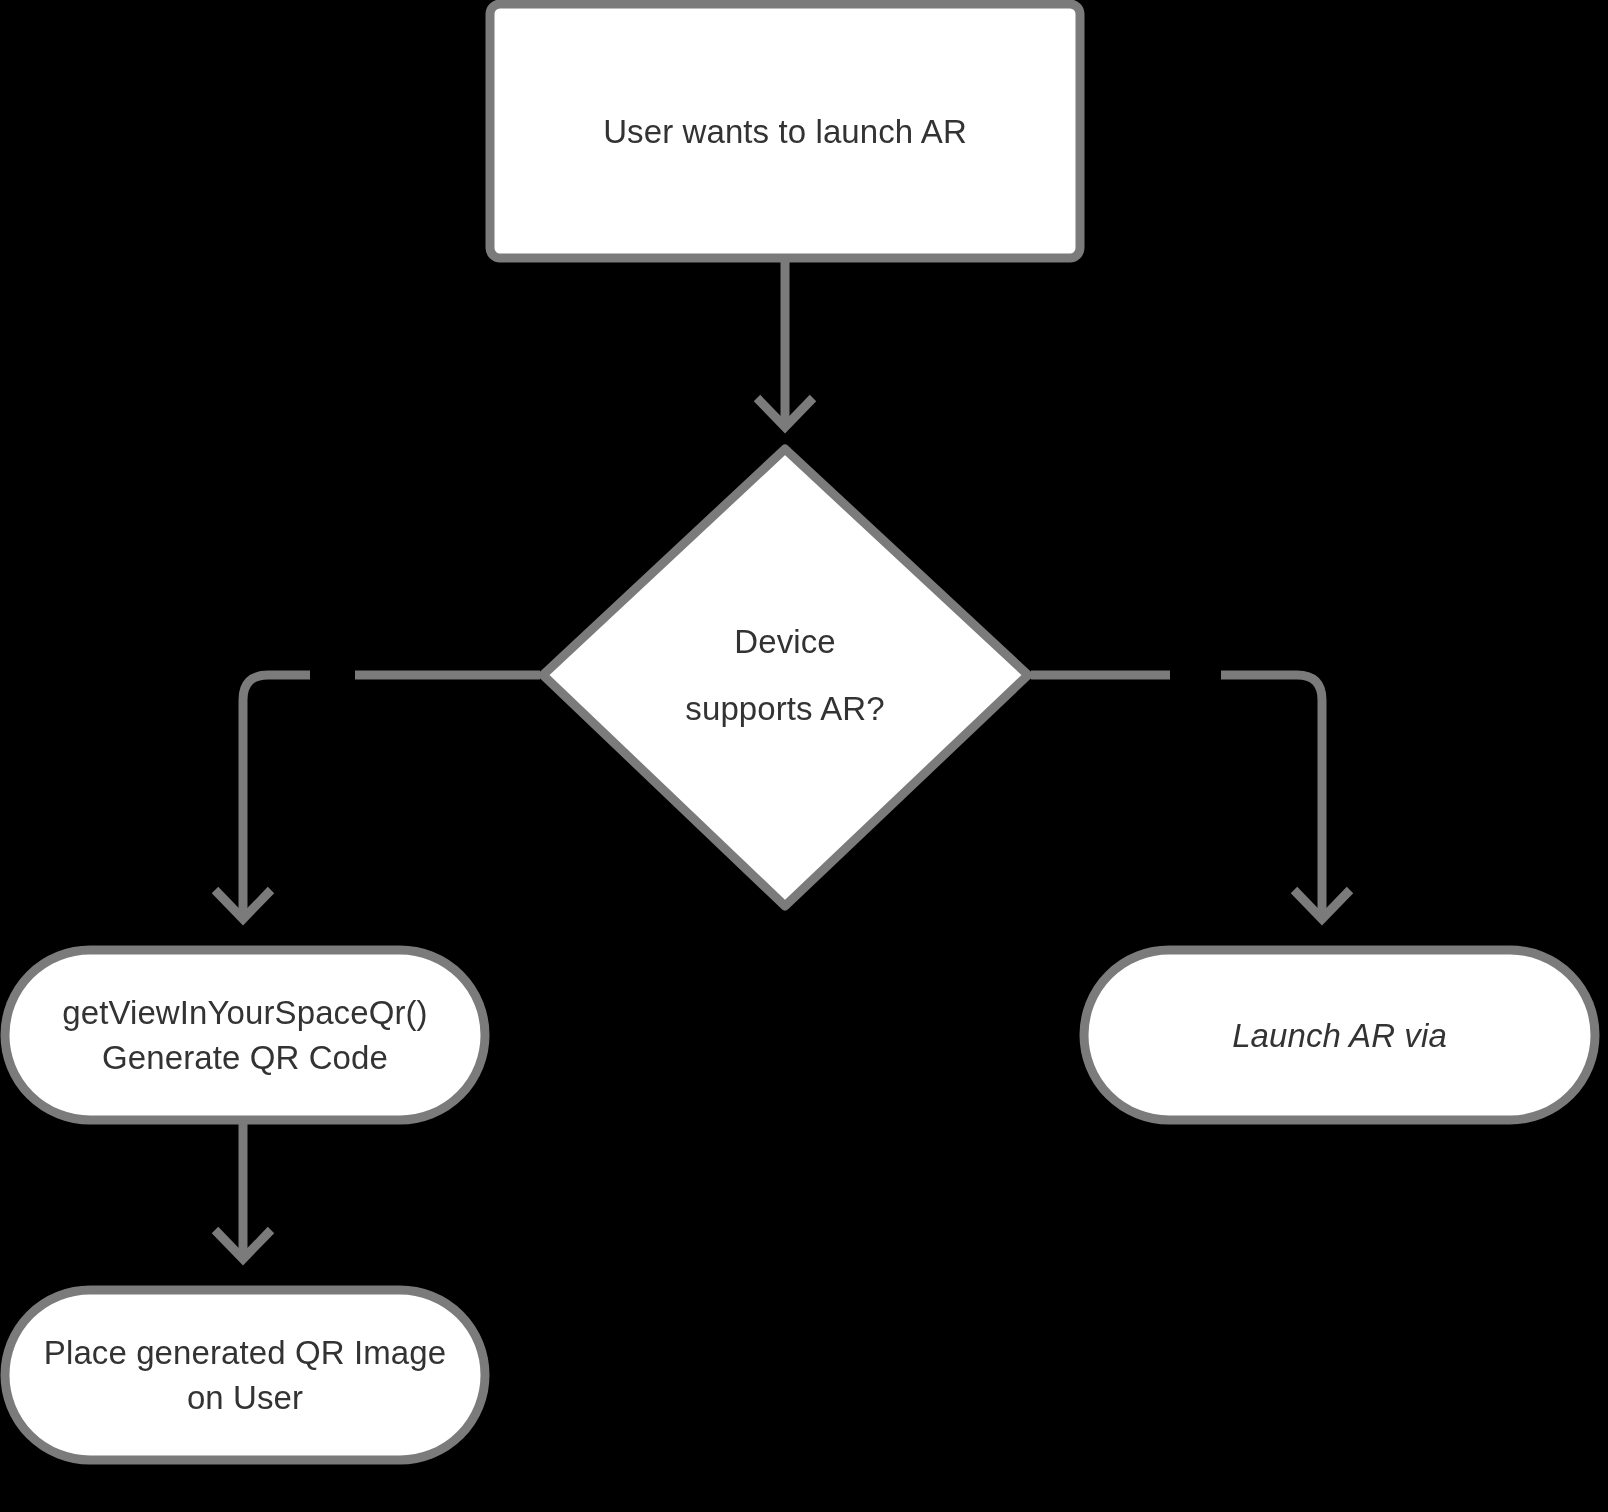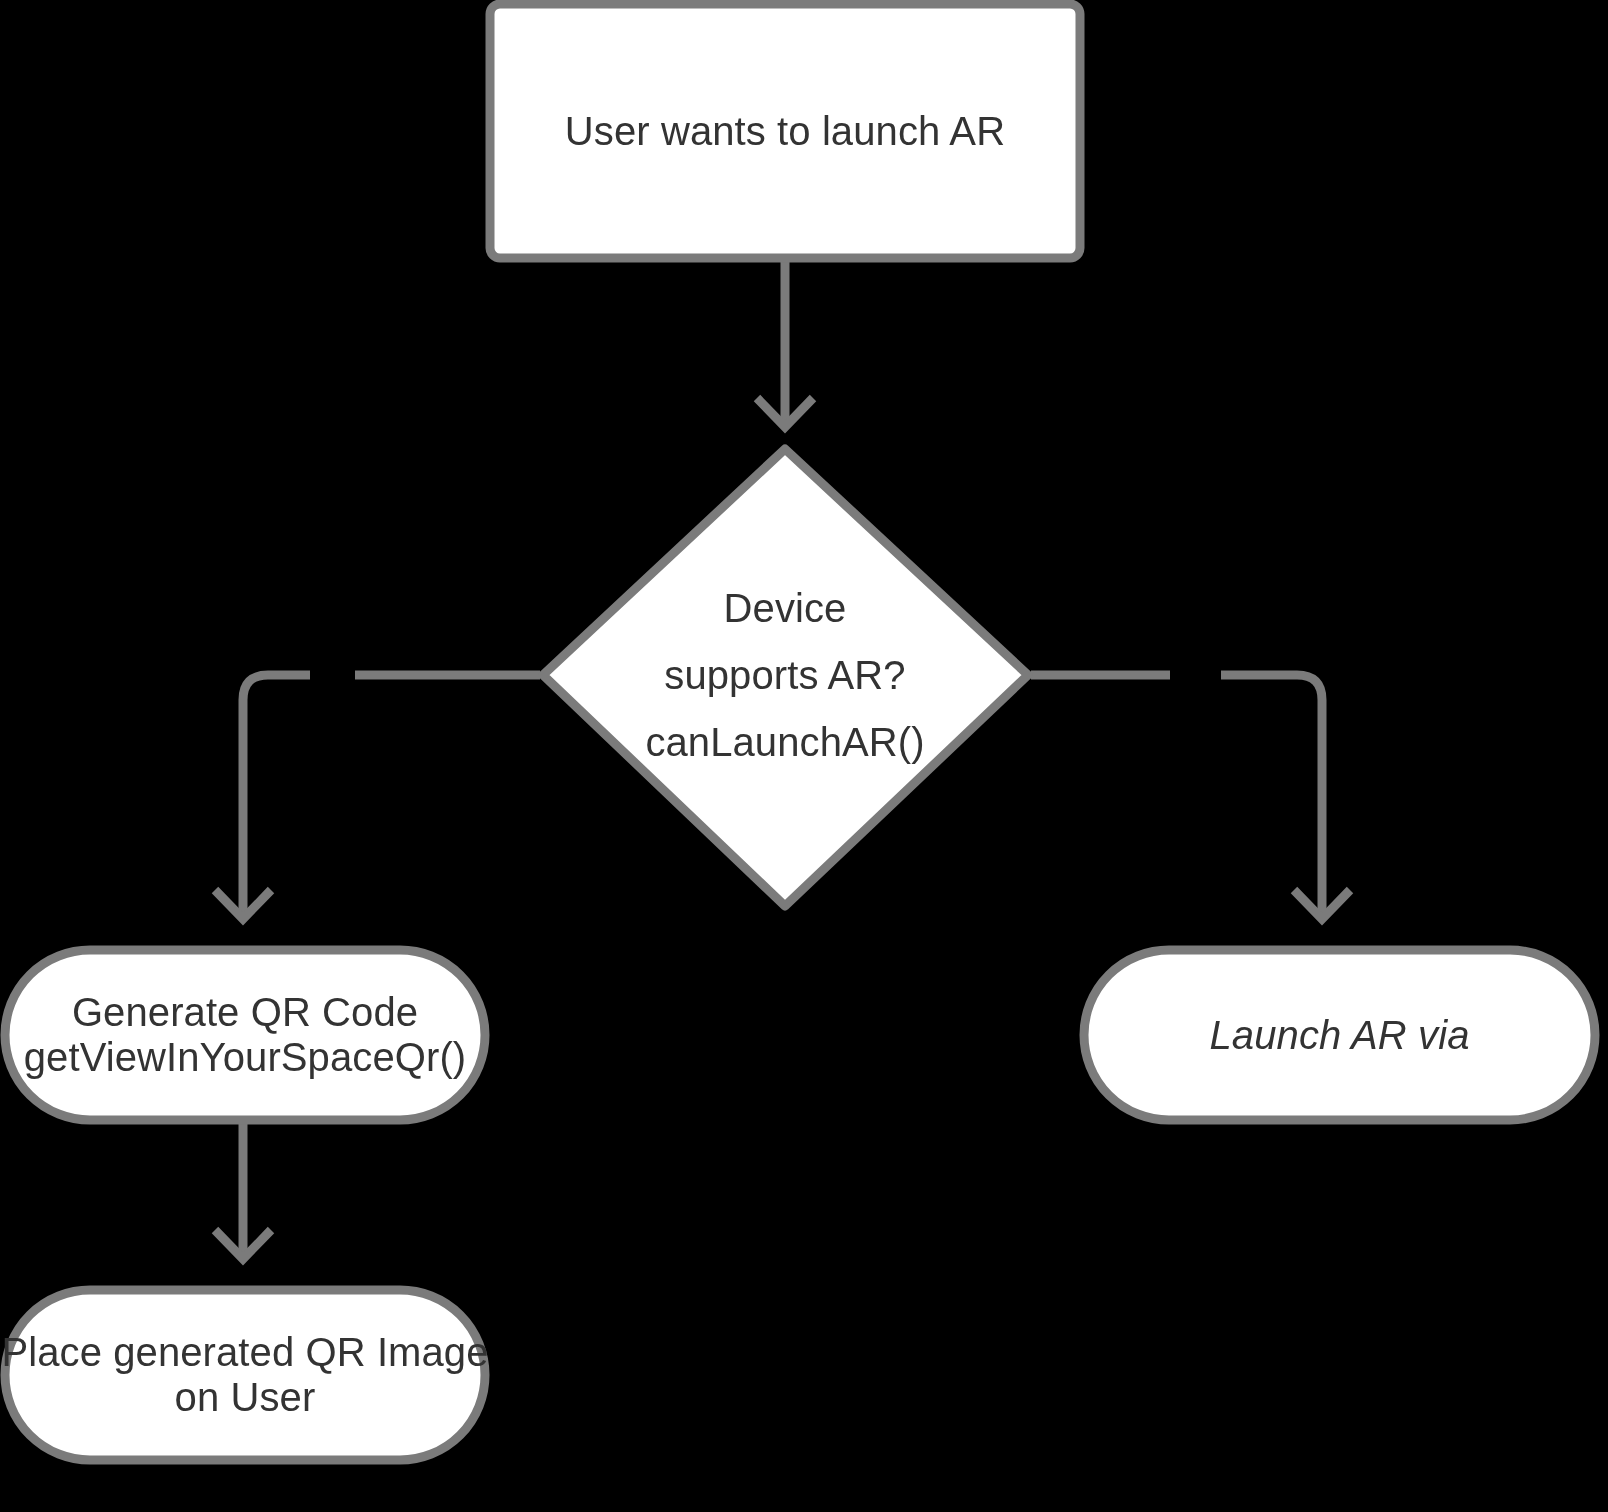--- a/index.html
+++ b/index.html
@@ -56,7 +56,7 @@
     text-align: center;
     color: #333333;
     font-family: "Liberation Sans", sans-serif;
-    font-size: 40px;
+    font-size: 33px;
     line-height: 45px;
     letter-spacing: 0.1px;
     pointer-events: none;

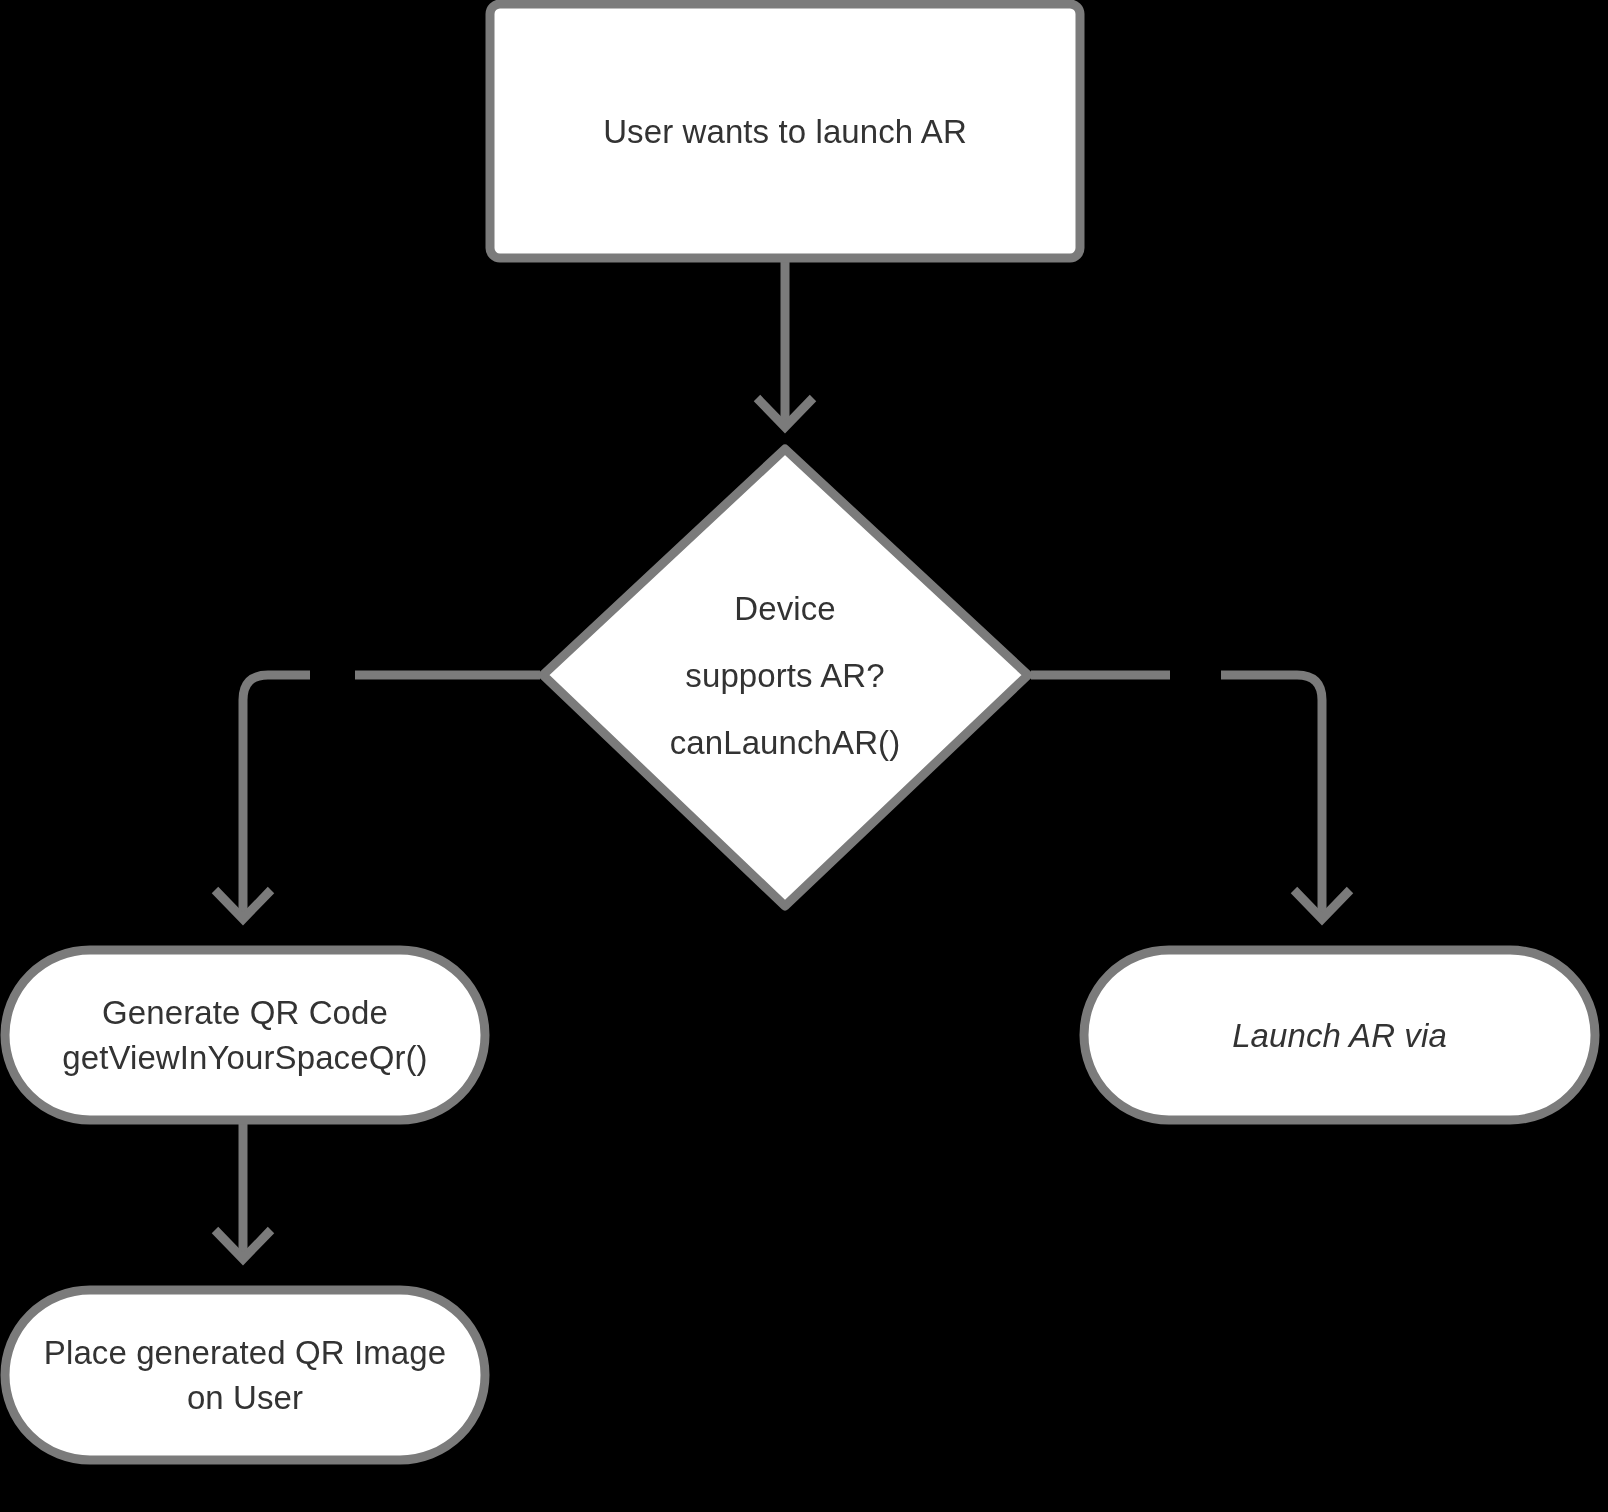--- a/index.html
+++ b/index.html
@@ -112,7 +112,6 @@
   <div class="node-label" style="left:585px; top:551px; width:400px; height:248px;gap:22px;">
     <span>Device</span>
     <span>supports AR?</span>
-    <span>canLaunchAR()</span>
   </div>
 
   <div class="node-label" style="left:5px; top:950px; width:480px; height:170px;">

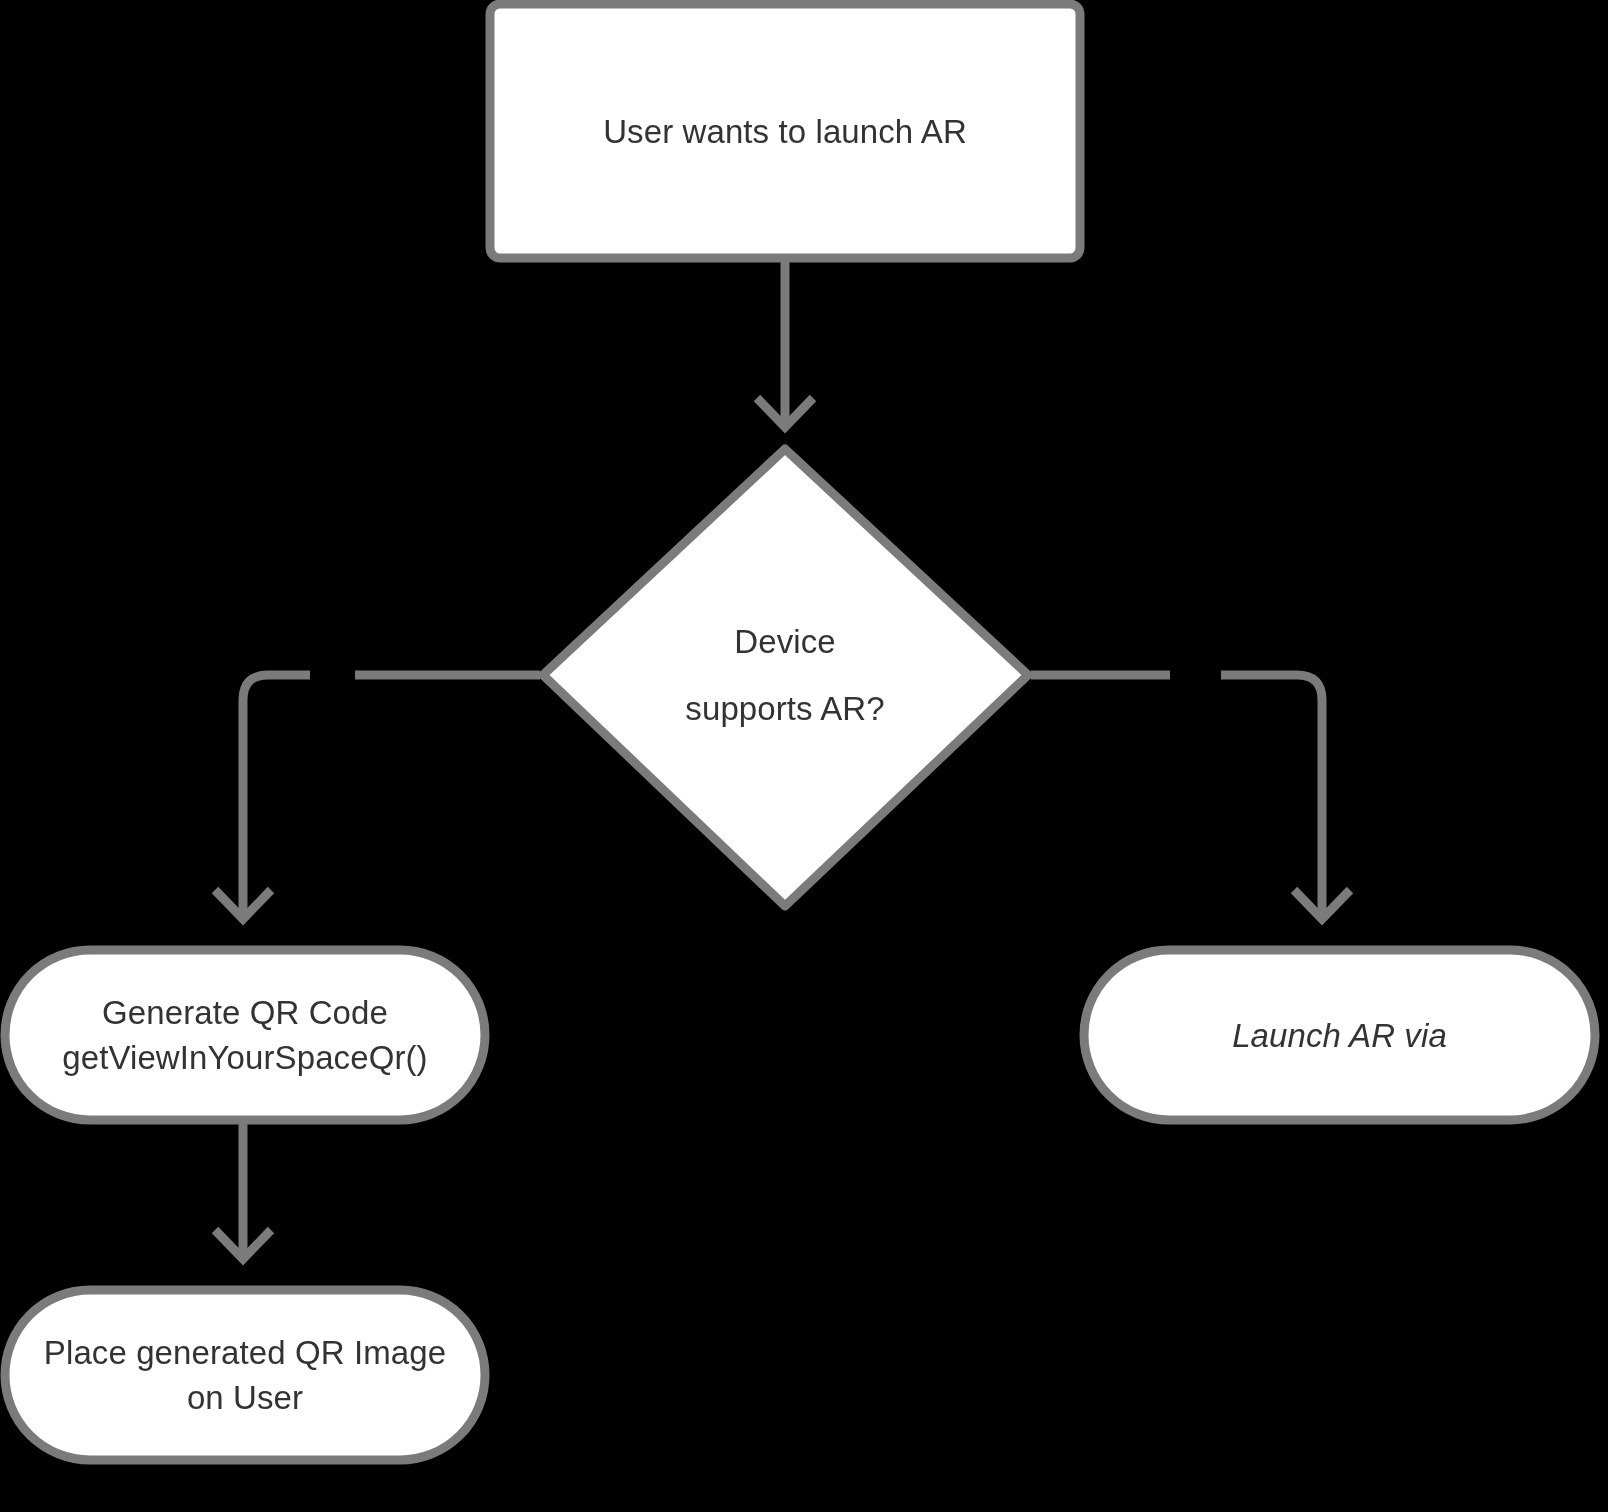--- a/index.html
+++ b/index.html
@@ -115,8 +115,8 @@
   </div>
 
   <div class="node-label" style="left:5px; top:950px; width:480px; height:170px;">
+    <span>getViewInYourSpaceQr()</span>
     <span>Generate QR Code</span>
-    <span>getViewInYourSpaceQr()</span>
   </div>
 
   <div class="node-label" style="left:1084px; top:950px; width:511px; height:170px;font-style:italic;">

